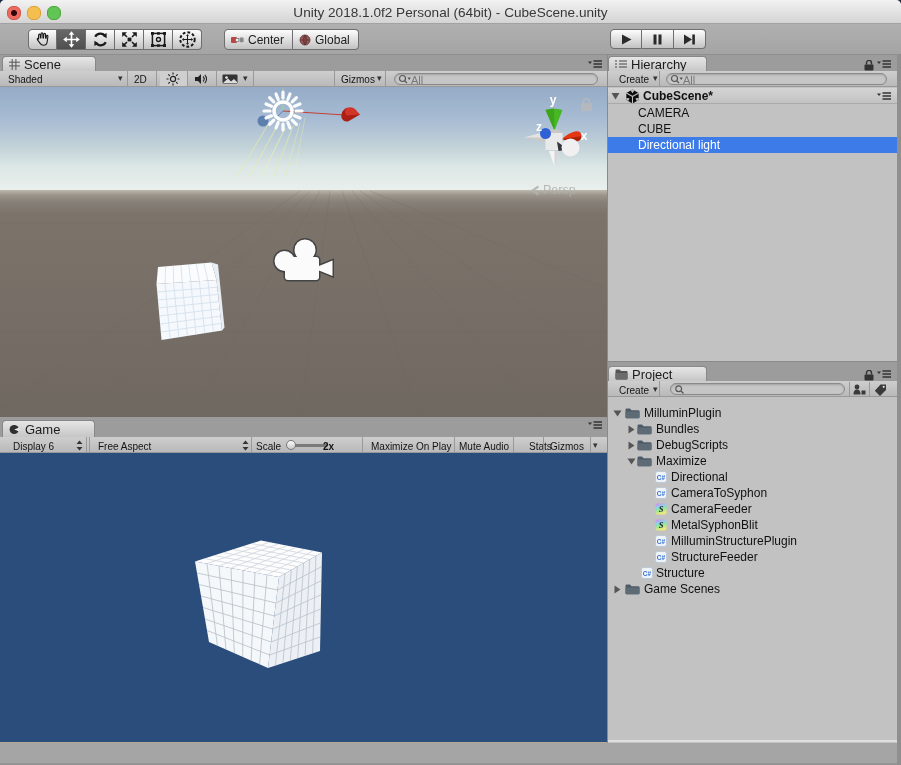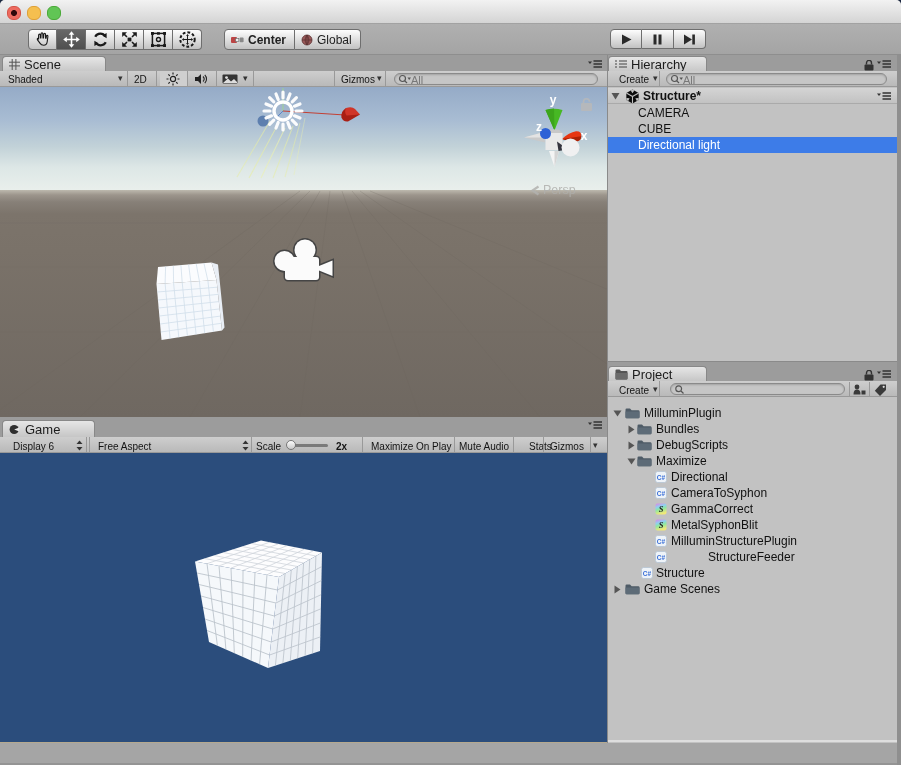--- a/index.html
+++ b/index.html
@@ -37,6 +37,7 @@
 <div class="a tl" style="left:7px;background:radial-gradient(circle at 50% 50%,#30070a 0 2.7px,#ed6a5f 3.2px);border:0.5px solid #d55347;"></div>
 <div class="a tl" style="left:27px;background:#f5bf4f;border:0.5px solid #dfa036;"></div>
 <div class="a tl" style="left:47px;background:#61c555;border:0.5px solid #4aa938;"></div>
+<div class="a title">Unity 2018.1.0f2 Personal (64bit) - CubeScene.unity</div>
 
 <div class="a maintb"></div>
 <div class="a btngrp" style="left:28px;" id="toolbtns">

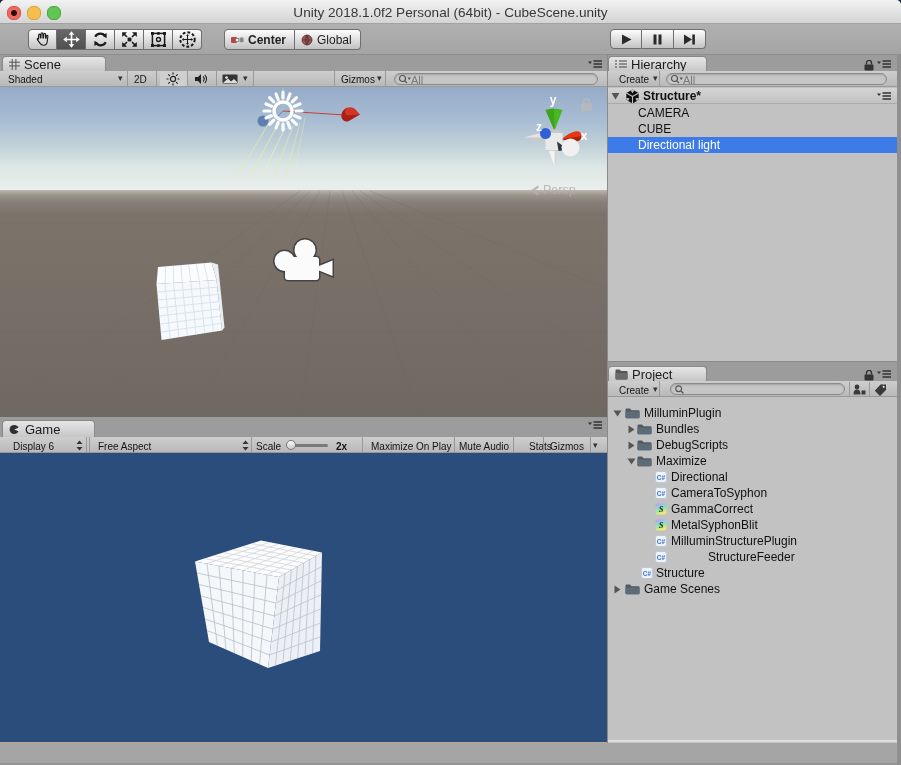--- a/index.html
+++ b/index.html
@@ -103,7 +103,7 @@
 </div>
 
 <div class="a btngrp" style="left:224px;">
-  <div class="txtbtn first" style="border-left:1px solid #6e6e6e;border-radius:4px 0 0 4px;font-weight:bold;">
+  <div class="txtbtn first" style="border-left:1px solid #6e6e6e;border-radius:4px 0 0 4px;">
     <svg width="13" height="10" viewBox="0 0 13 10" style="margin-right:4px;">
           <rect x="0" y="2" width="6" height="6" rx="1" fill="#b44"></rect>
           <rect x="4.6" y="3.4" width="3.2" height="3.2" fill="#eee" stroke="#666" stroke-width="0.6"></rect>

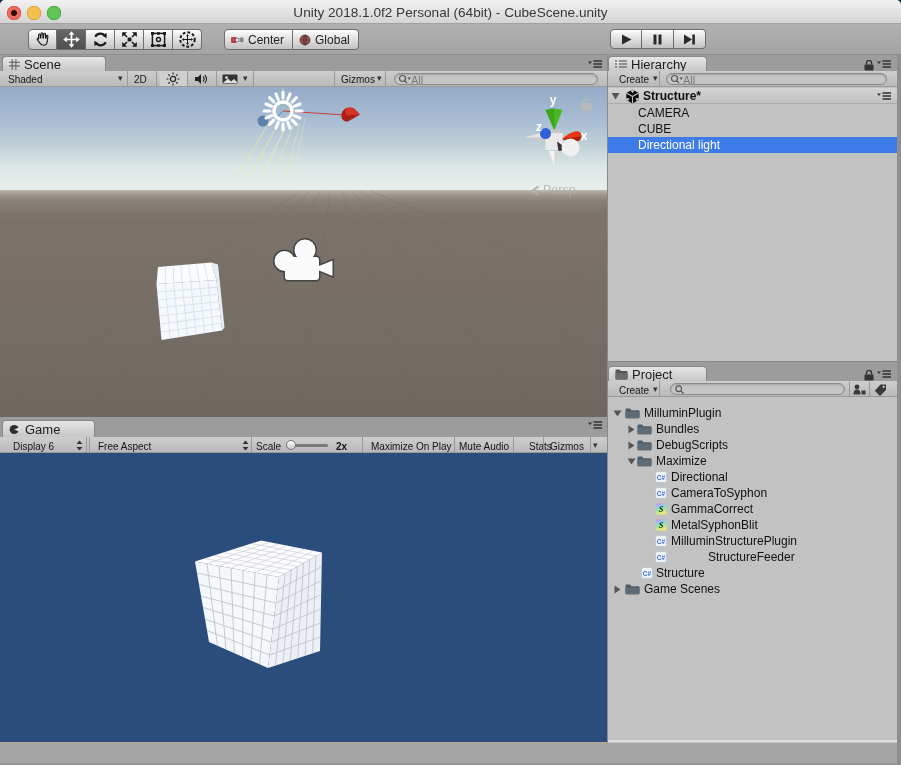--- a/index.html
+++ b/index.html
@@ -136,7 +136,7 @@
 </div>
 
 <div class="a tabstrip" style="left:0;top:55px;width:607px;height:16px;"></div>
-<div class="a tab" style="left:2px;top:56px;width:104px;height:16px;">
+<div class="a tab" style="left:2px;top:56px;width:94px;height:16px;">
   <svg width="11" height="11" viewBox="0 0 11 11" style="margin-right:4px;">
         <g stroke="#555" stroke-width="1" fill="none">
           <path d="M3.2 0 V11 M6.9 0 V11 M0 3.2 H11 M0 6.9 H11"></path>

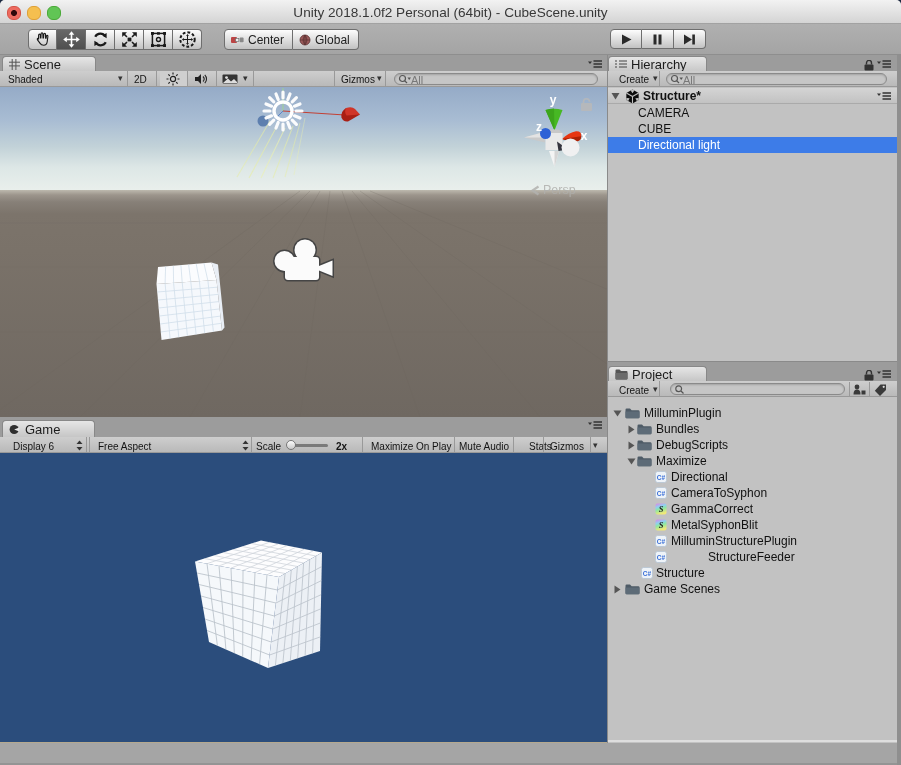--- a/index.html
+++ b/index.html
@@ -422,7 +422,7 @@
         </g>
       </svg>
     </div>
-<div class="a row" style="left:643px;top:88px;font-weight:bold;">Structure*</div>
+<div class="a row" style="left:643px;top:88px;font-weight:bold;">CubeScene*</div>
 <div class="a" style="left:877px;top:92px;">
       <svg width="14" height="9" viewBox="0 0 14 9">
         <path d="M0 1.5 L4 1.5 L2 4 Z" fill="#333"></path>

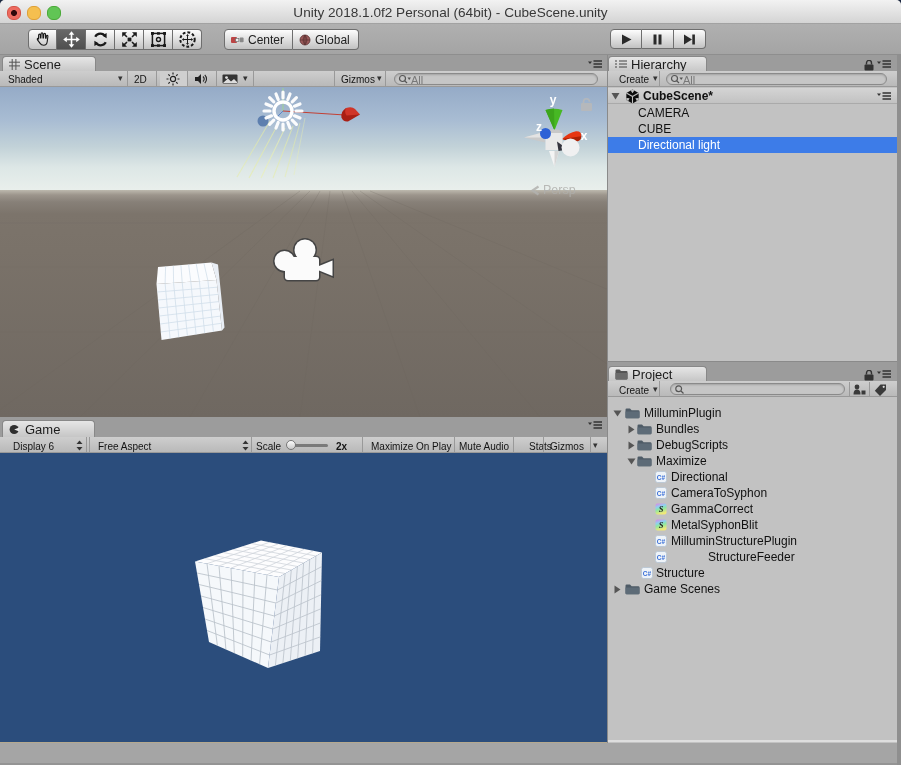--- a/index.html
+++ b/index.html
@@ -332,7 +332,7 @@
 <div class="a dd" style="left:256px;top:441px;">Scale</div>
 <div class="a" style="left:291px;top:443.5px;width:37px;height:3.5px;background:#7a7a7a;border-radius:2px;"></div>
 <div class="a" style="left:286px;top:440px;width:10px;height:10px;border-radius:6px;background:linear-gradient(#fdfdfd,#c8c8c8);border:1px solid #777;box-sizing:border-box;"></div>
-<div class="a dd" style="left:336px;top:441px;font-weight:bold;">2x</div>
+<div class="a dd" style="left:323px;top:441px;font-weight:bold;">2x</div>
 <div class="a" style="left:362px;top:437px;width:1px;height:16px;background:#999;"></div>
 <div class="a dd" style="left:371px;top:441px;">Maximize On Play</div>
 <div class="a" style="left:454px;top:437px;width:1px;height:16px;background:#999;"></div>

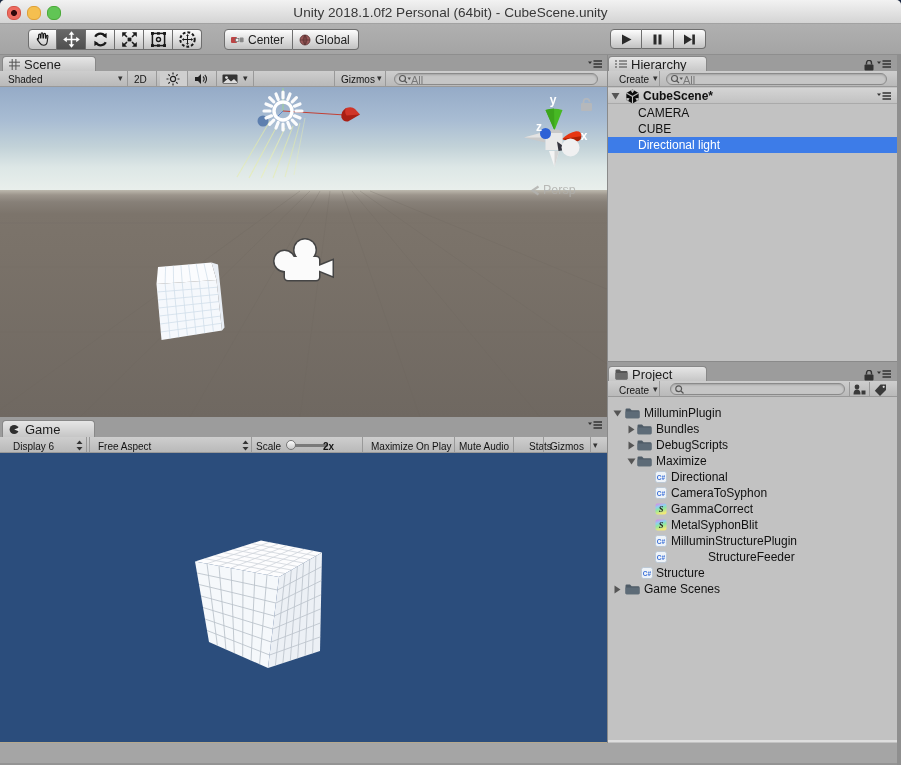--- a/index.html
+++ b/index.html
@@ -562,7 +562,7 @@
           <text x="6" y="9.3" font-size="8.5" font-weight="bold" fill="#222" text-anchor="middle" font-family="Liberation Serif" font-style="italic">S</text>
         </svg>
       </div>
-      <div class="a row" style="left:671px;top:501px;">GammaCorrect</div>
+      <div class="a row" style="left:671px;top:501px;">CameraFeeder</div>
       <div class="a" style="left:655px;top:519px;">
         <svg width="12" height="12" viewBox="0 0 12 12">
           <defs>

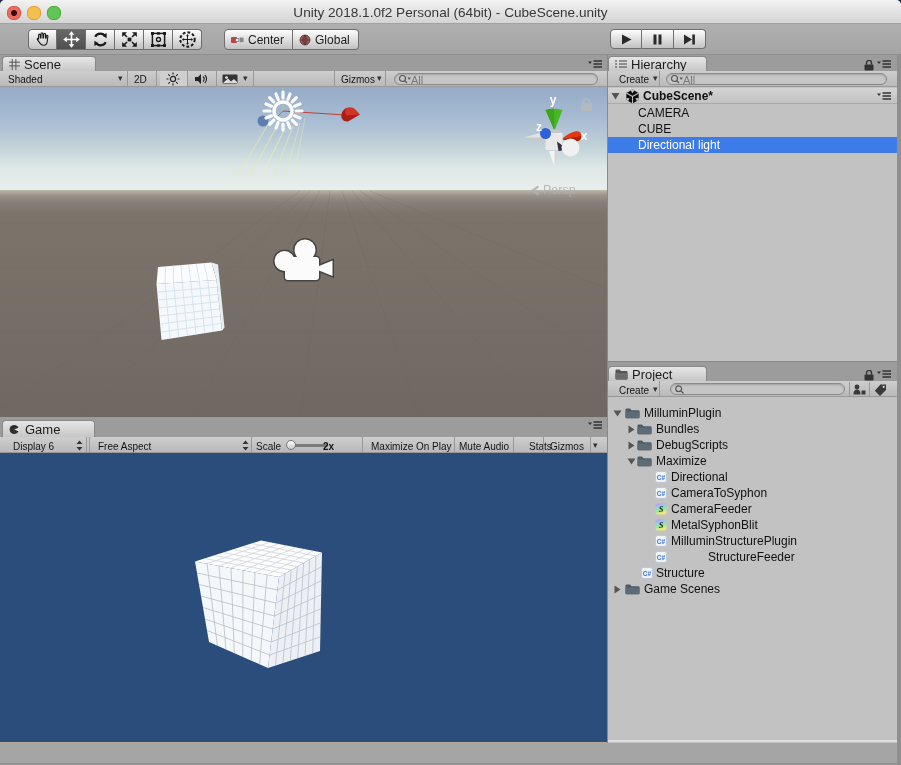--- a/index.html
+++ b/index.html
@@ -591,7 +591,7 @@
           <text x="6" y="8.8" font-size="6.5" font-weight="bold" fill="#3a6fd8" text-anchor="middle" font-family="Liberation Sans">C#</text>
         </svg>
       </div>
-      <div class="a row" style="left:671px;top:549px;margin-left:37px;">StructureFeeder</div>
+      <div class="a row" style="left:671px;top:549px;">StructureFeeder</div>
       <div class="a" style="left:641px;top:567px;">
         <svg width="12" height="12" viewBox="0 0 12 12">
           <rect x="0.5" y="0.5" width="11" height="11" rx="2" fill="#eef3f8" stroke="#b5c4d4" stroke-width="0.8"></rect>

